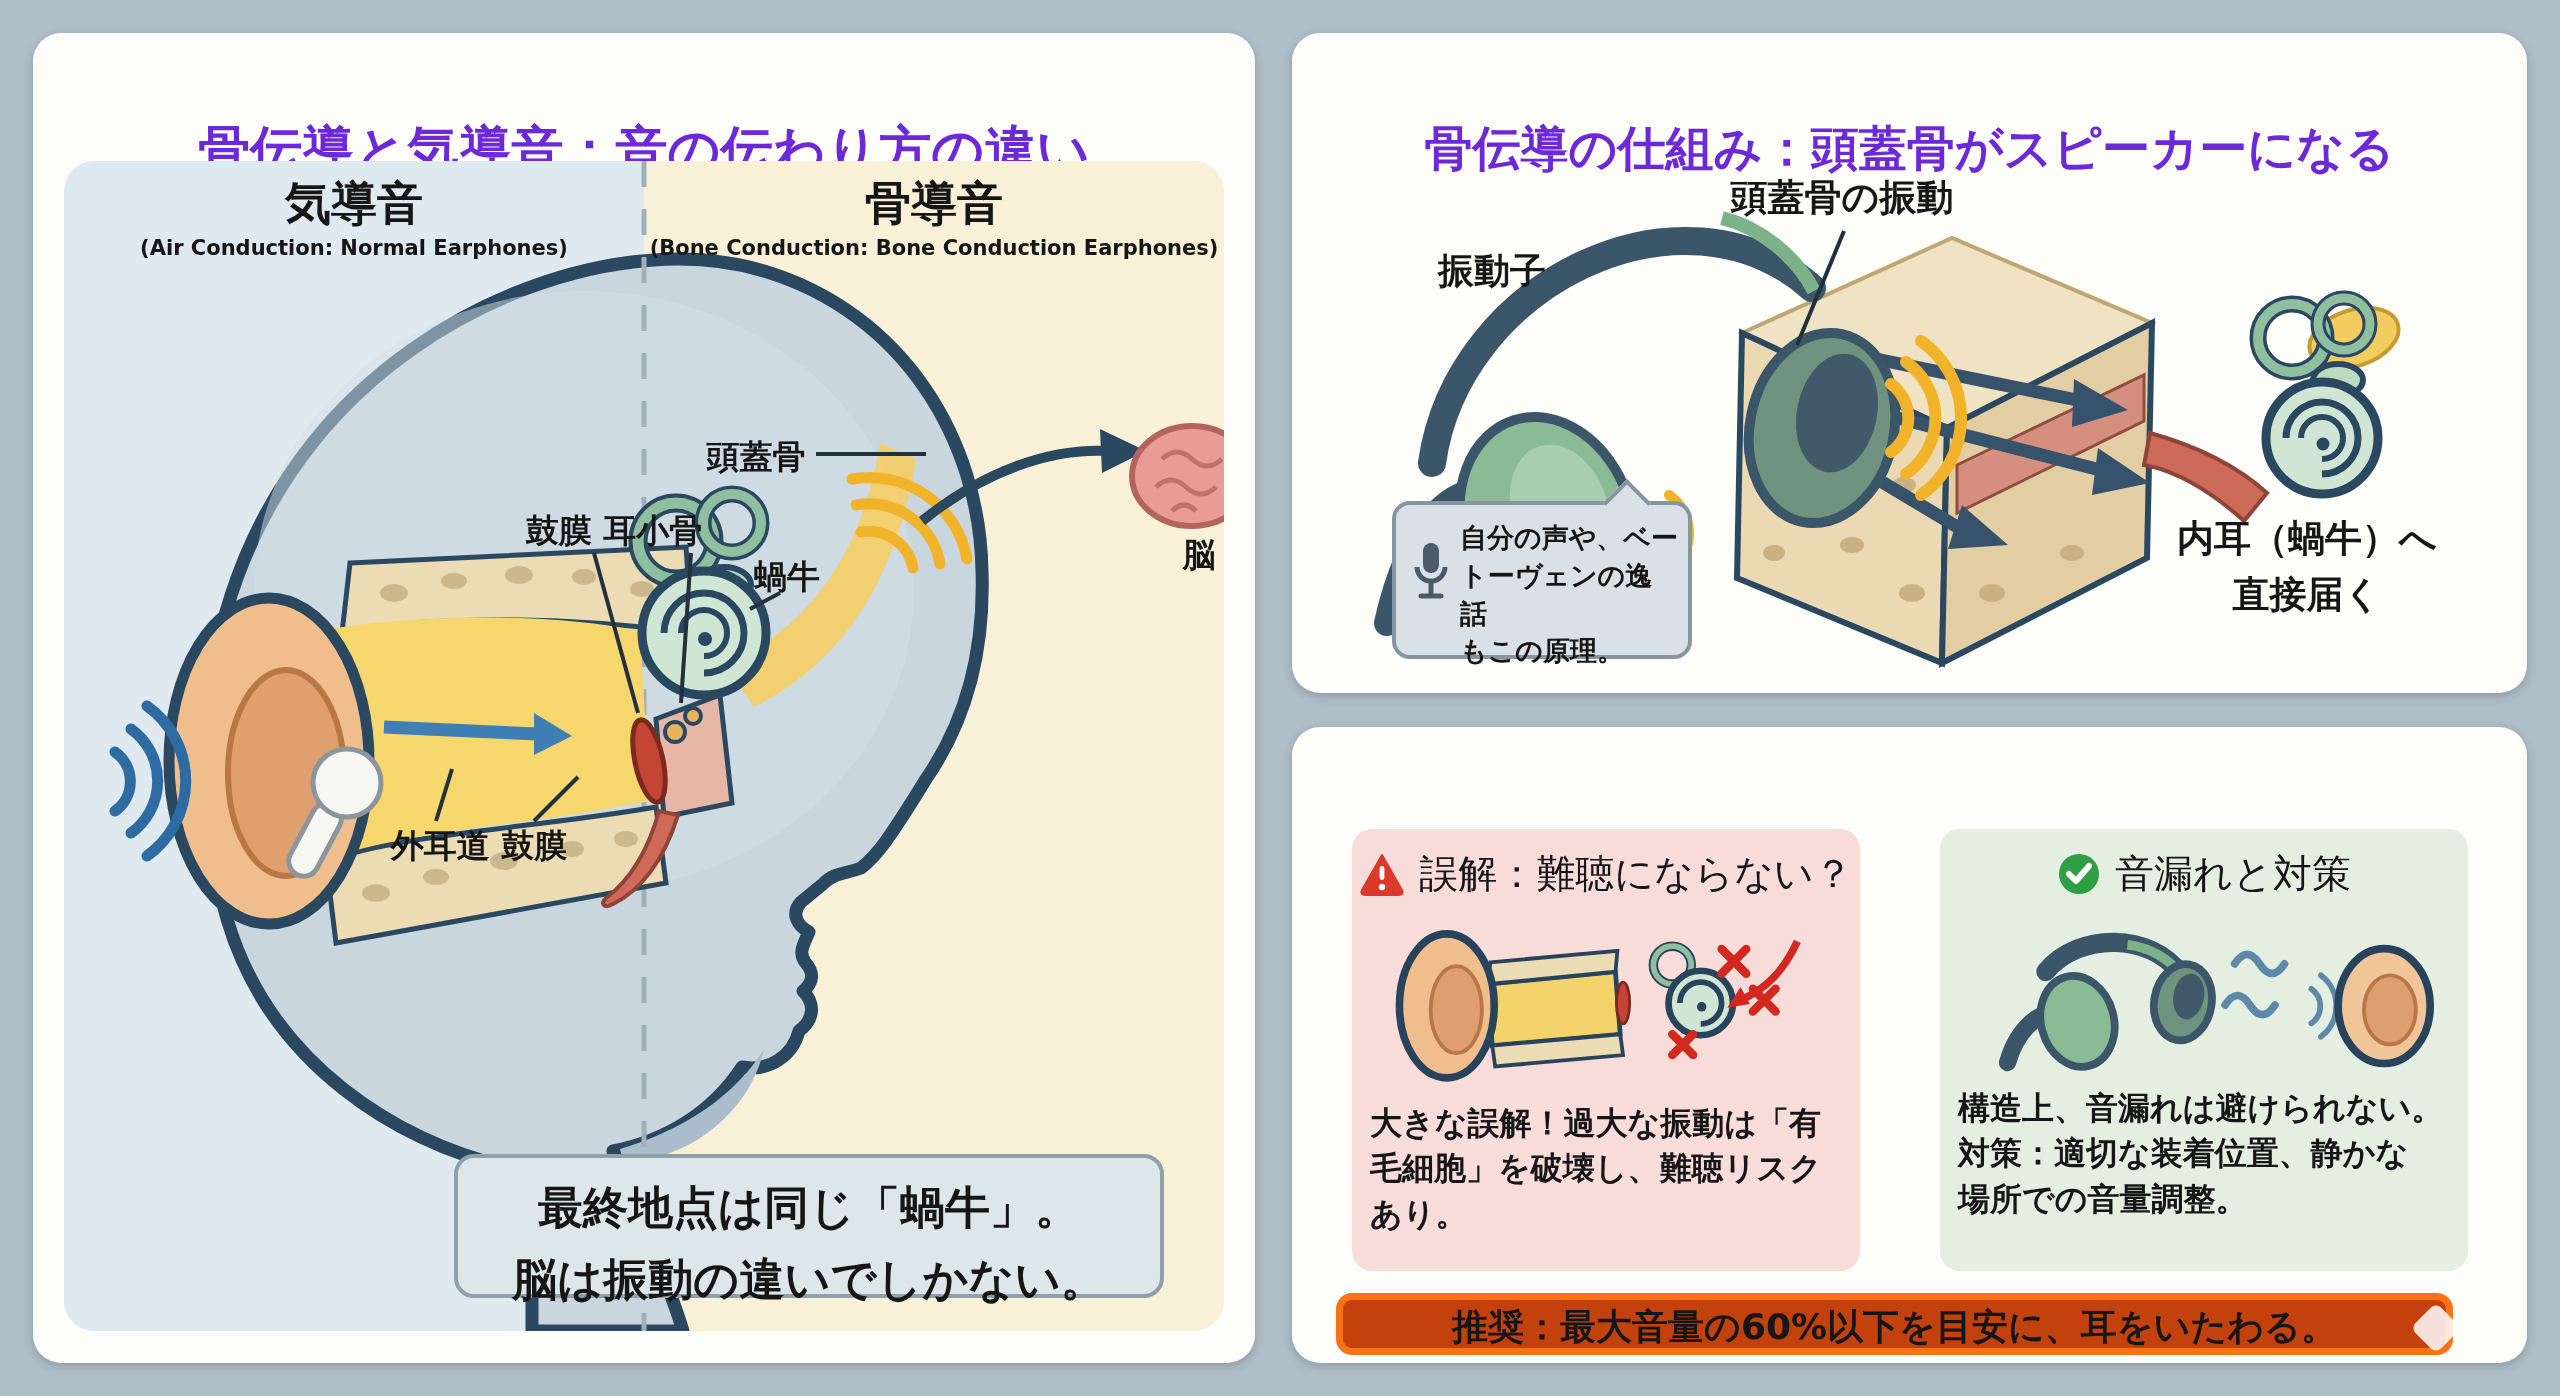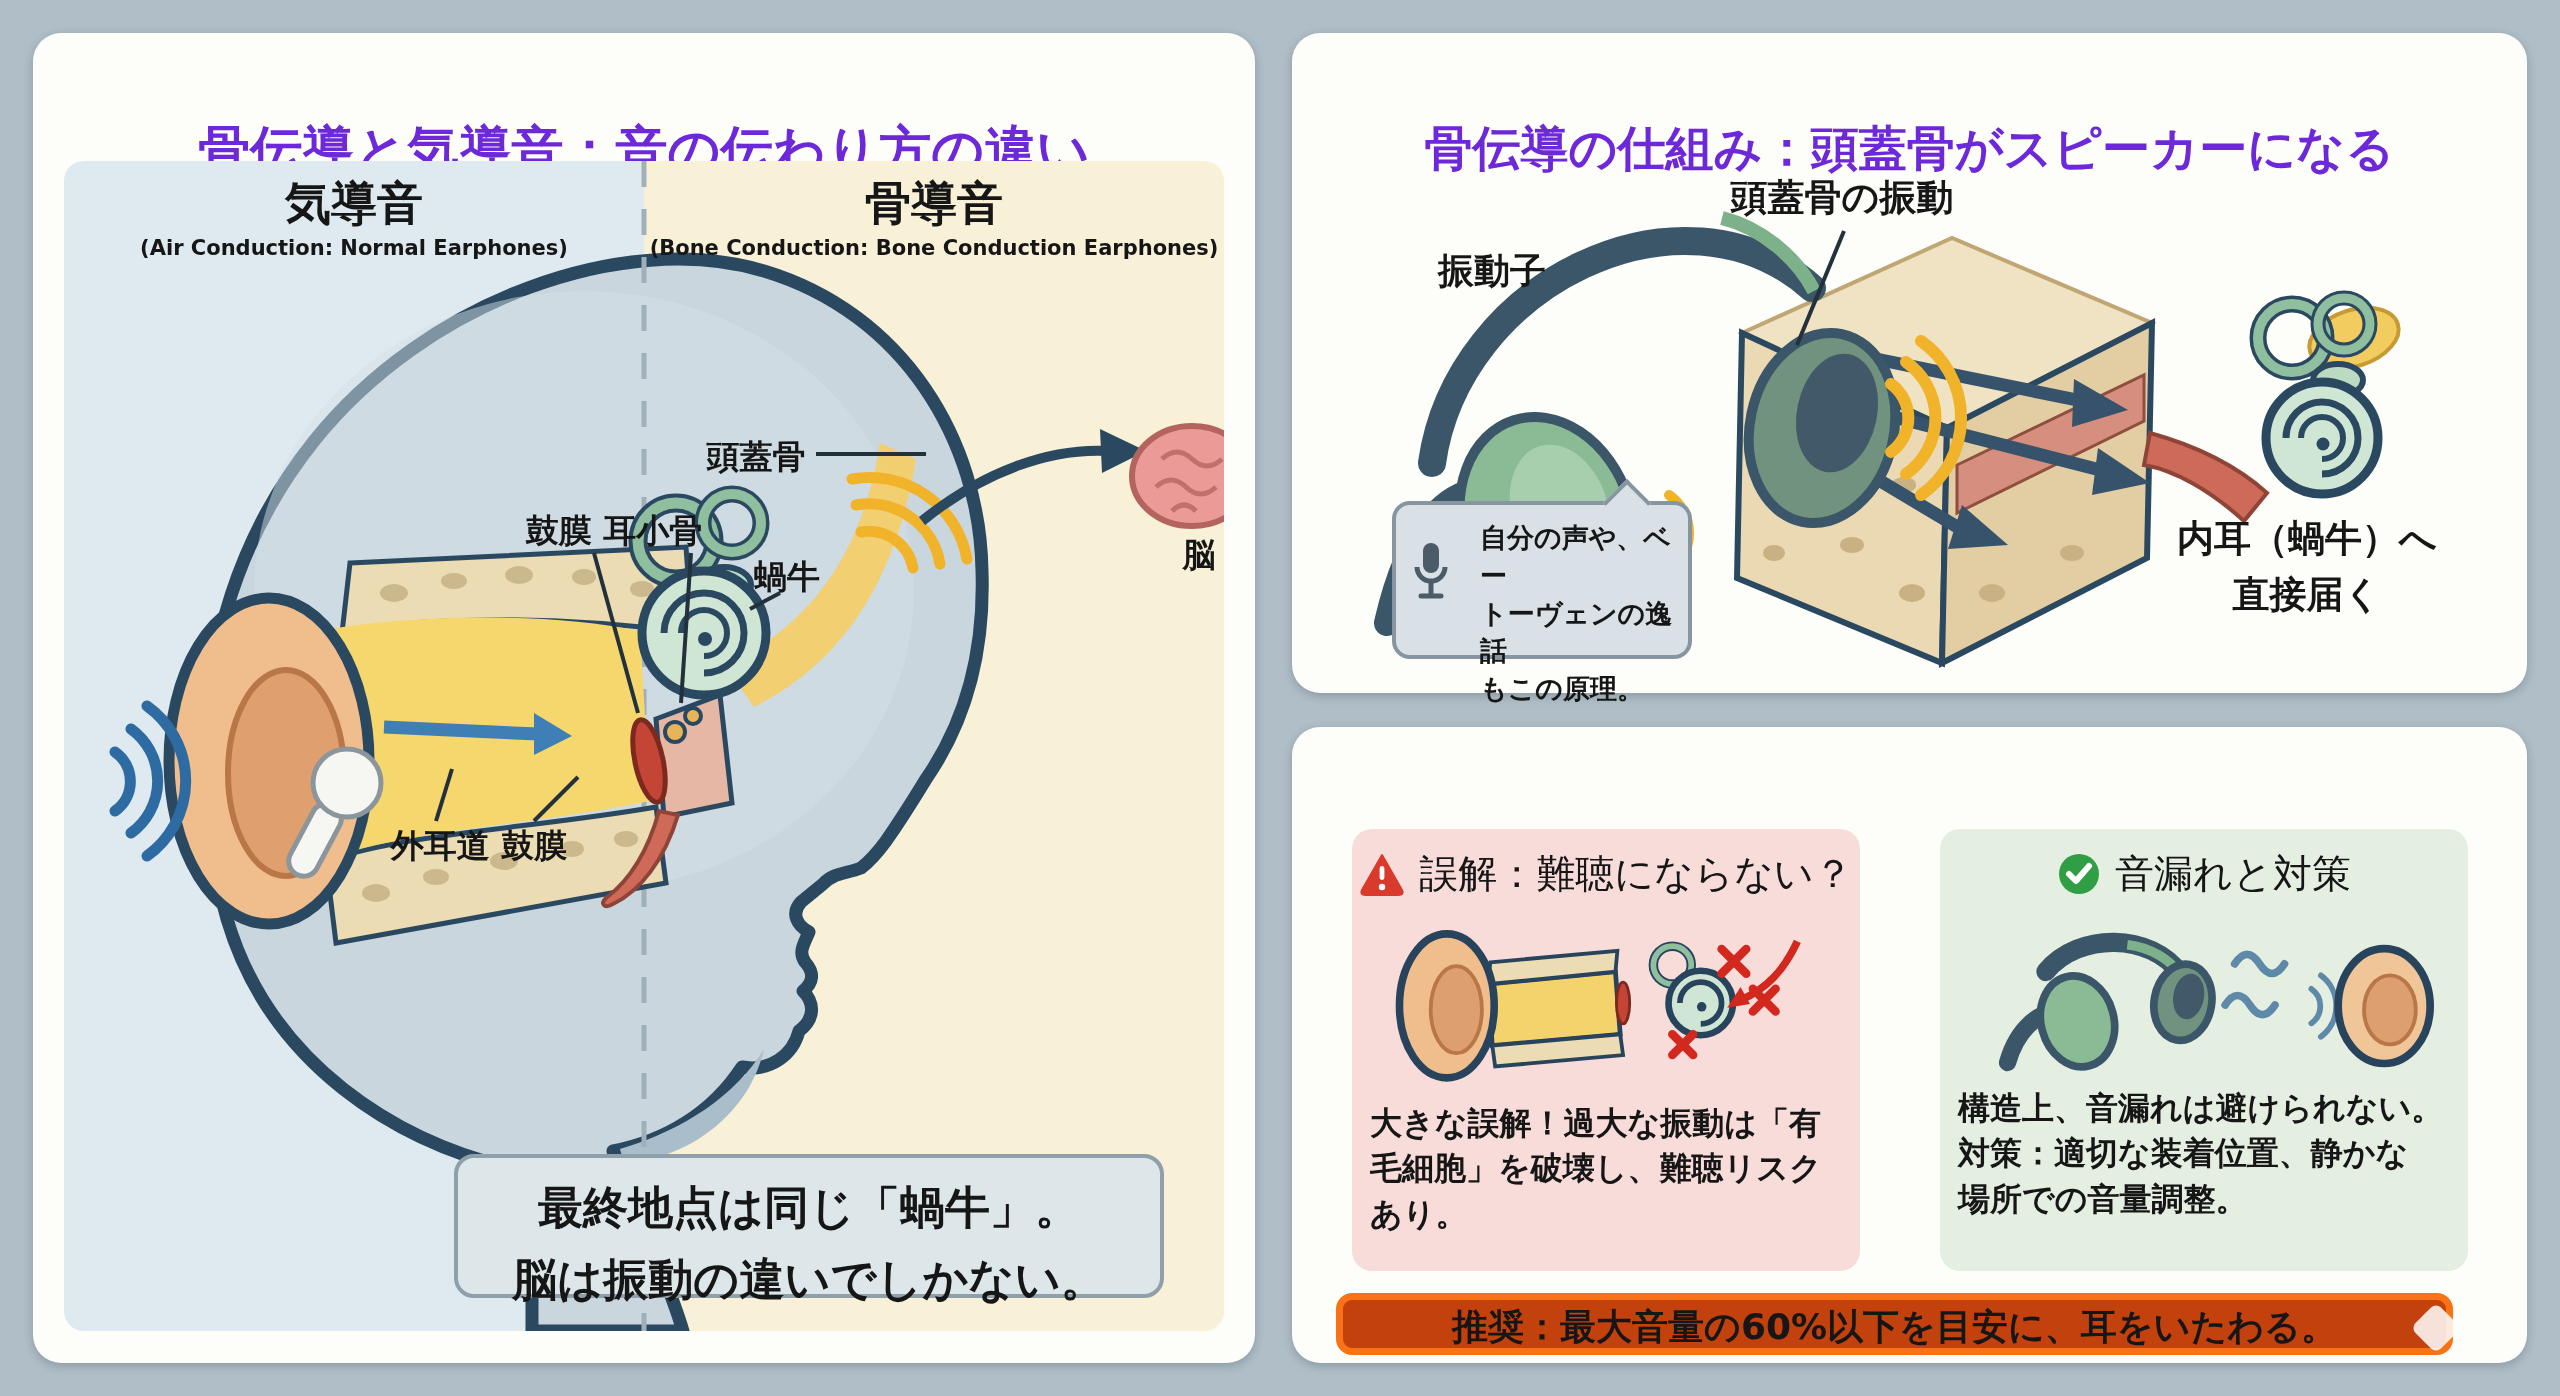--- a/index.html
+++ b/index.html
@@ -10,7 +10,7 @@
   
   .card.left{left:33px;top:33px;width:1222px;height:1330px;}
   .left .panel-title{top:48px;font-size:52px;}
-  .split{position:absolute;left:31px;top:128px;width:1160px;height:1170px;border-radius:20px;overflow:hidden;}
+  .split{position:absolute;left:31px;top:128px;width:1160px;height:1170px;border-radius:30px;overflow:hidden;}
   .half{position:absolute;top:0;width:580px;height:1170px;}
   .half.air{left:0;background:#dfe9f0;}
   .half.bone{left:580px;background:#f8f1d8;}

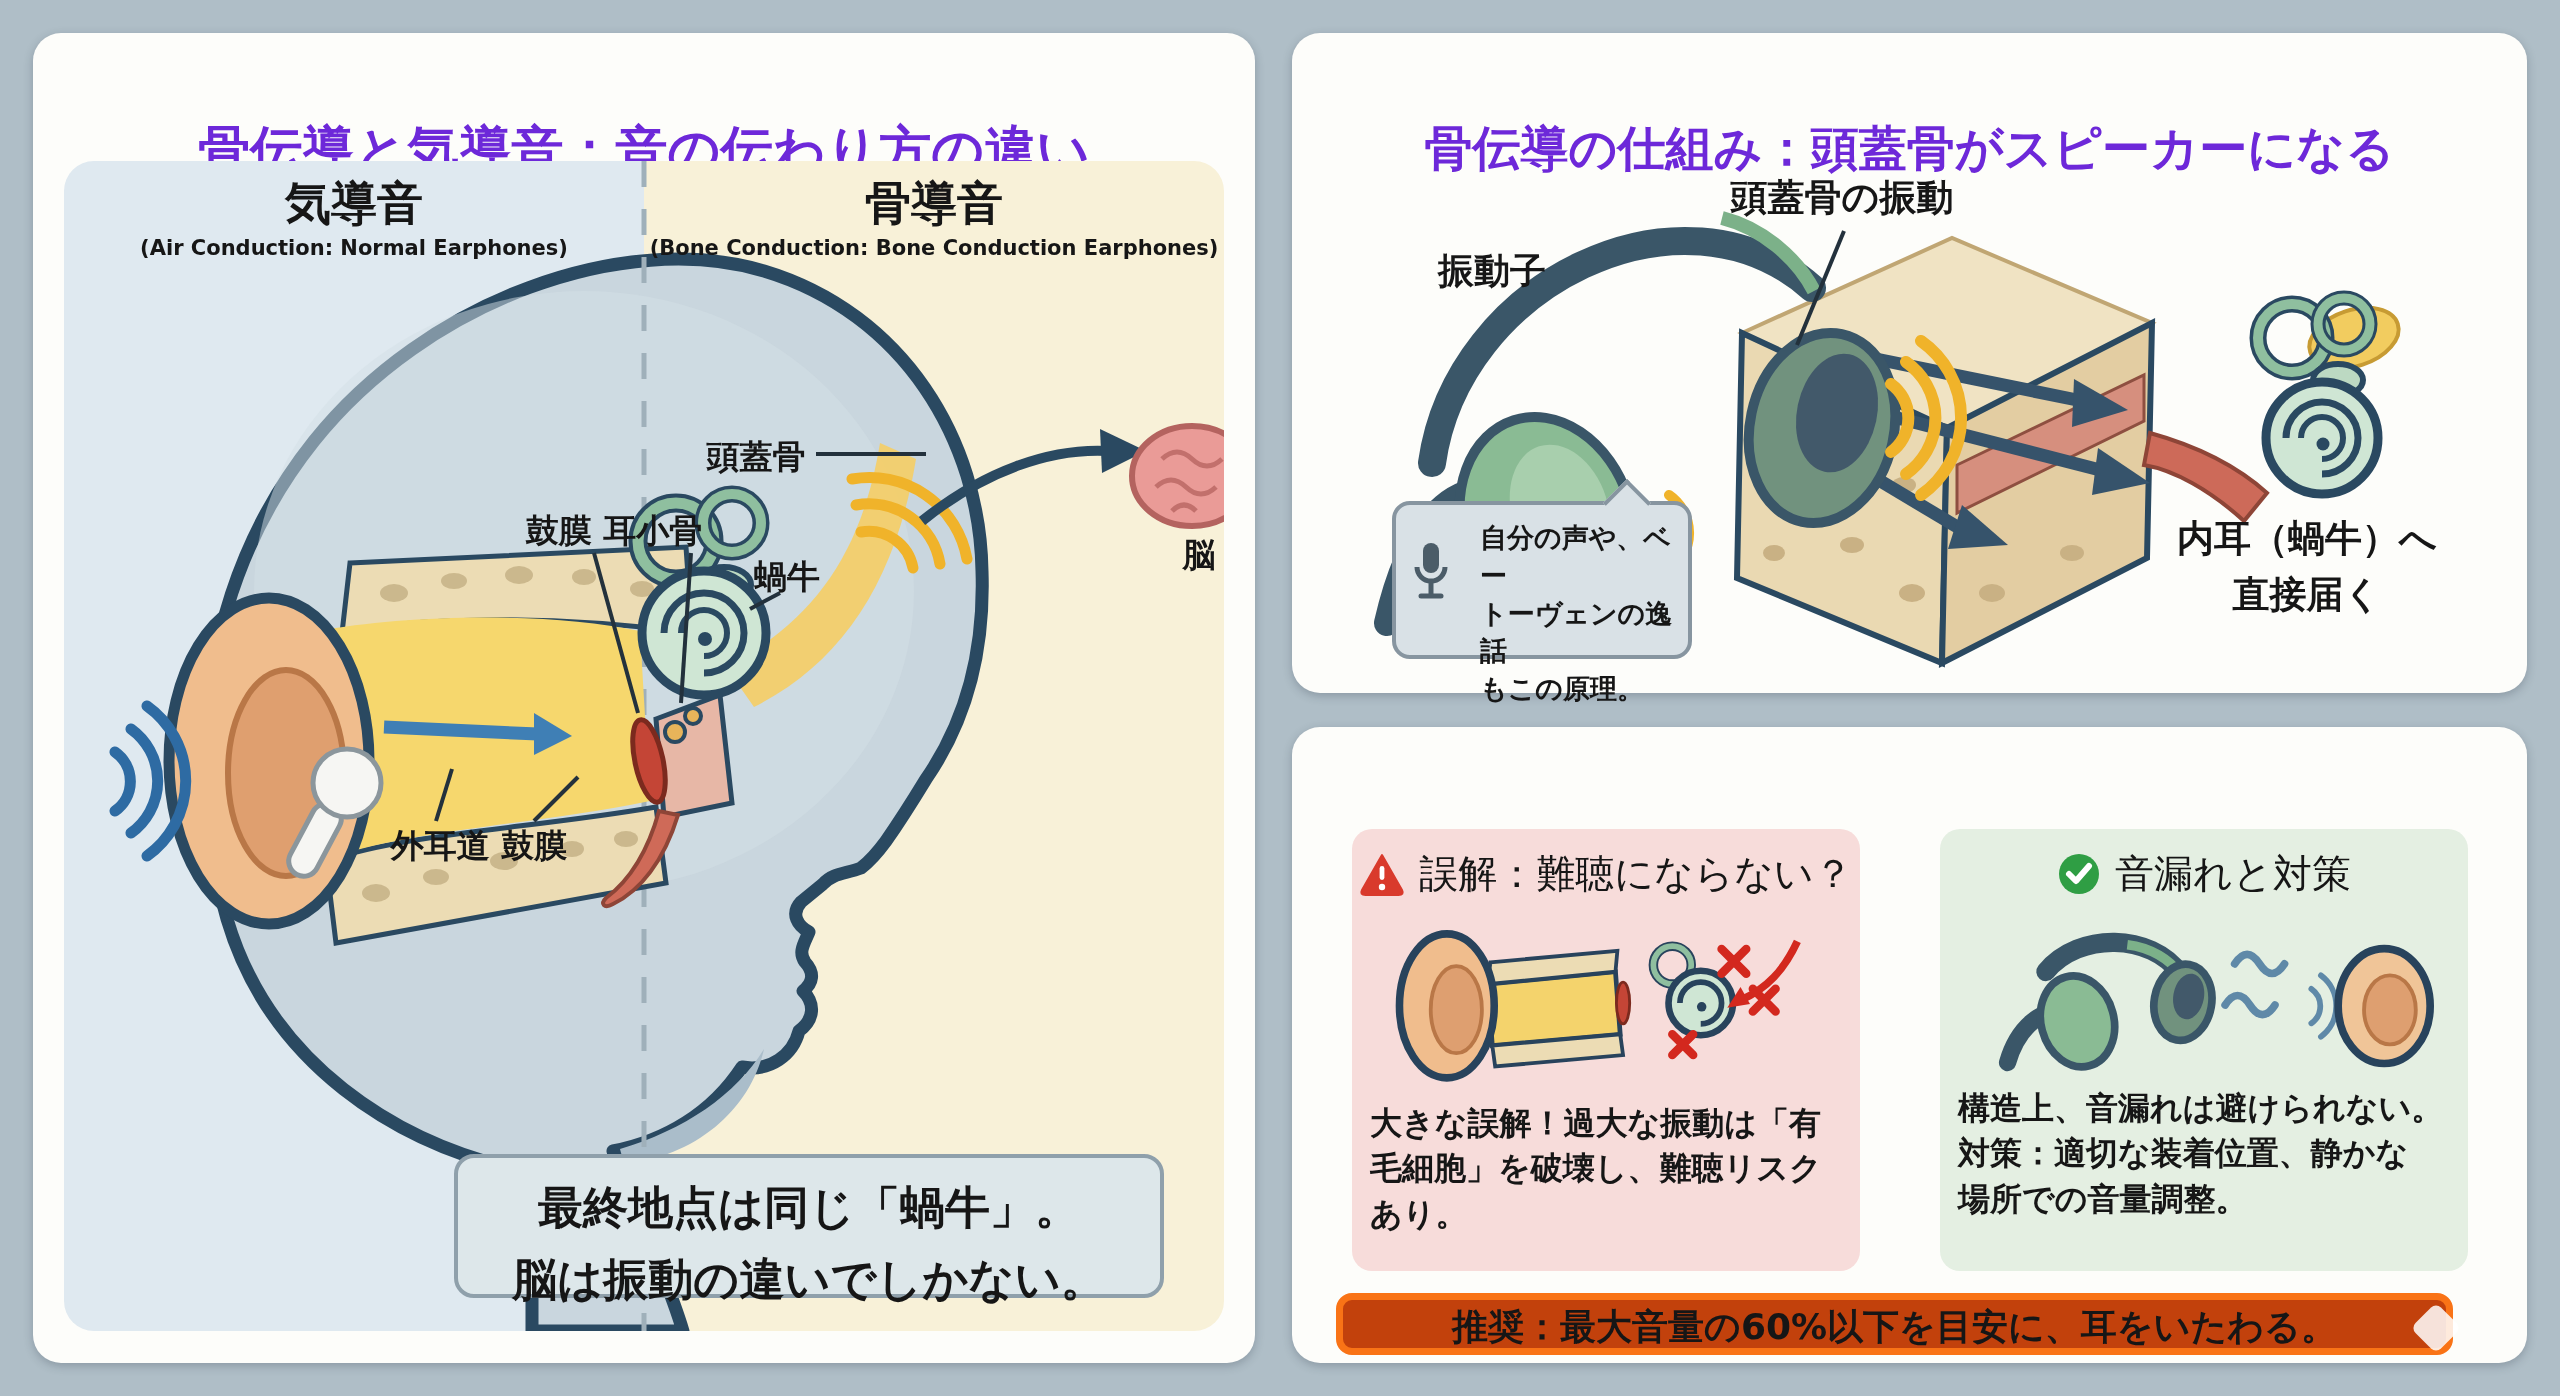--- a/index.html
+++ b/index.html
@@ -28,7 +28,7 @@
   .art2{position:absolute;left:0;top:0;width:1235px;height:660px;z-index:1;}
   .mech-label{position:absolute;z-index:4;font-weight:800;text-align:center;white-space:nowrap;}
   .bubble{position:absolute;z-index:5;left:100px;top:468px;width:300px;height:158px;background:#d9e1e6;
-          border:4px solid #8795a0;border-radius:18px;box-sizing:border-box;padding-left:20px;}
+          border:4px solid #8795a0;border-radius:18px;box-sizing:border-box;}
   .bubble .tail{position:absolute;top:-19px;right:44px;width:30px;height:30px;background:#d9e1e6;
           border-top:4px solid #8795a0;border-left:4px solid #8795a0;transform:rotate(45deg);}
   .bubble .mic{position:absolute;left:12px;top:34px;}

